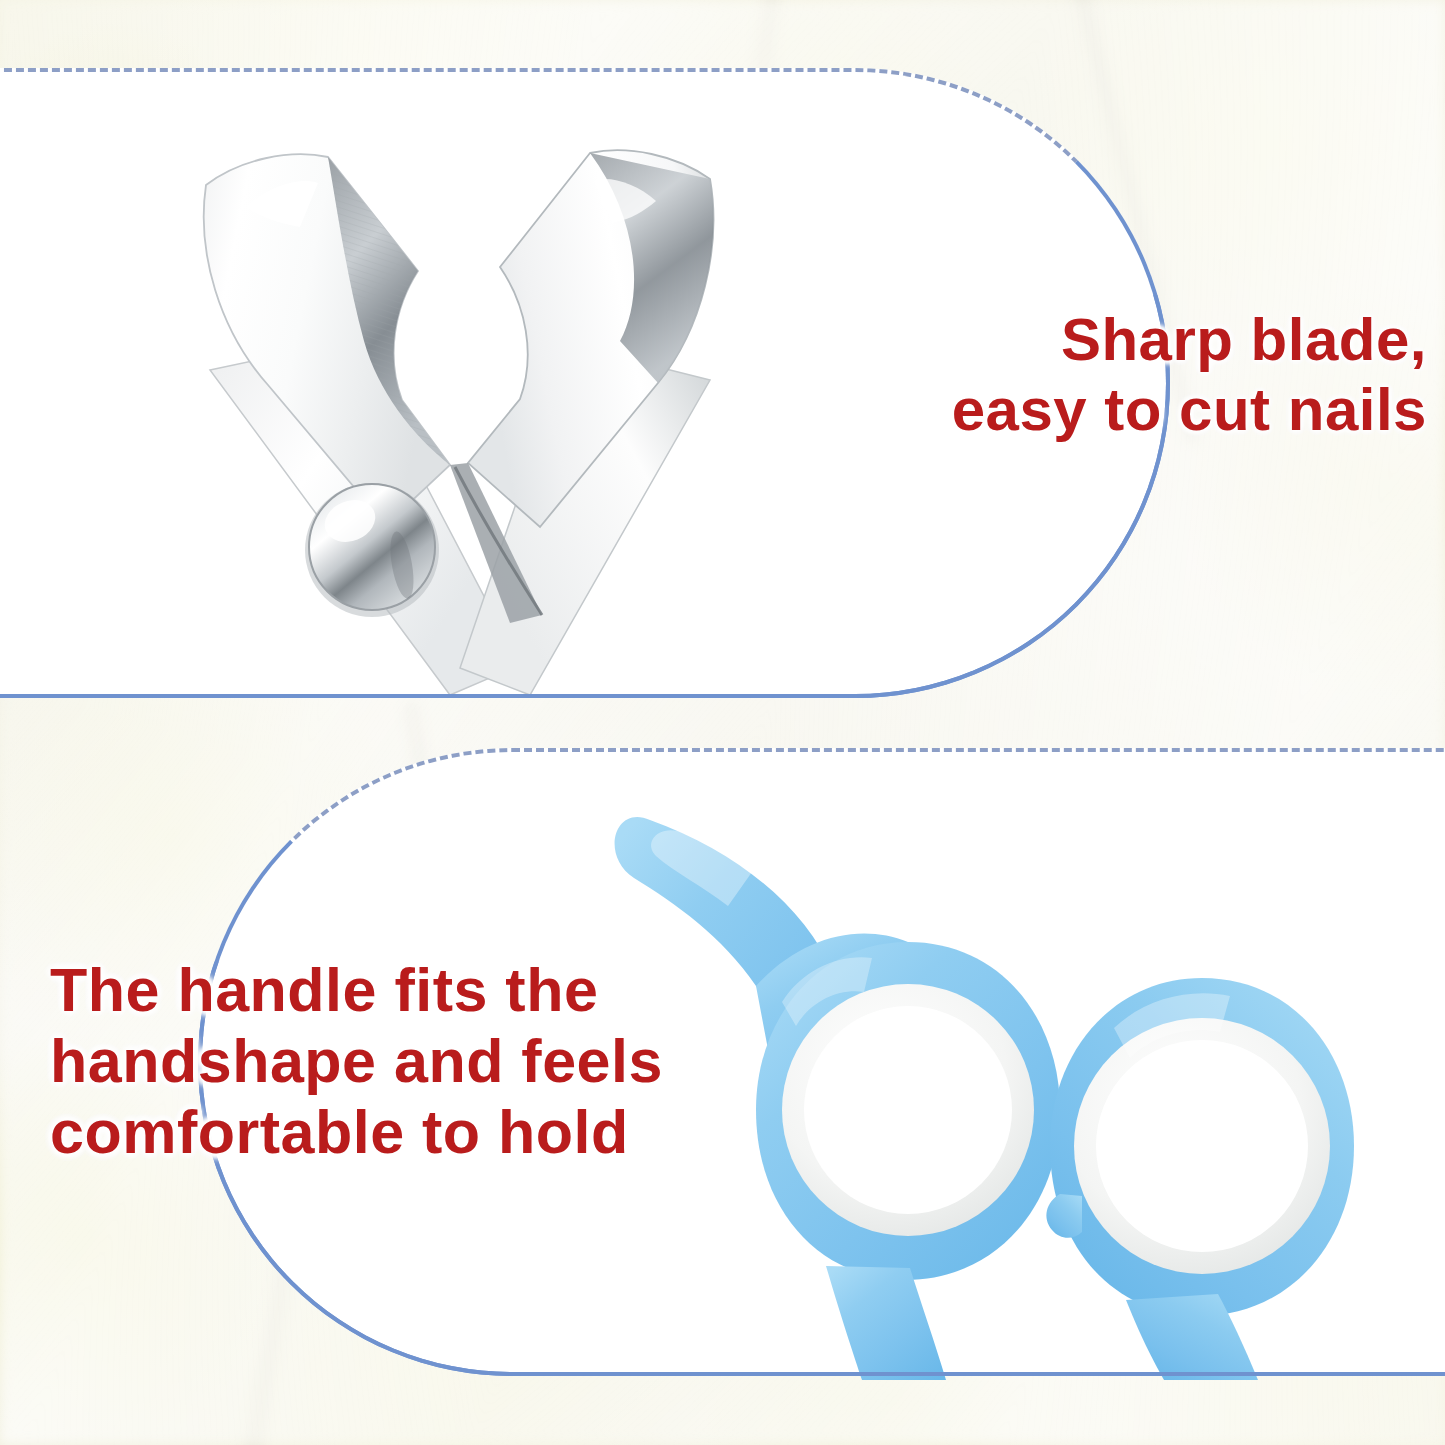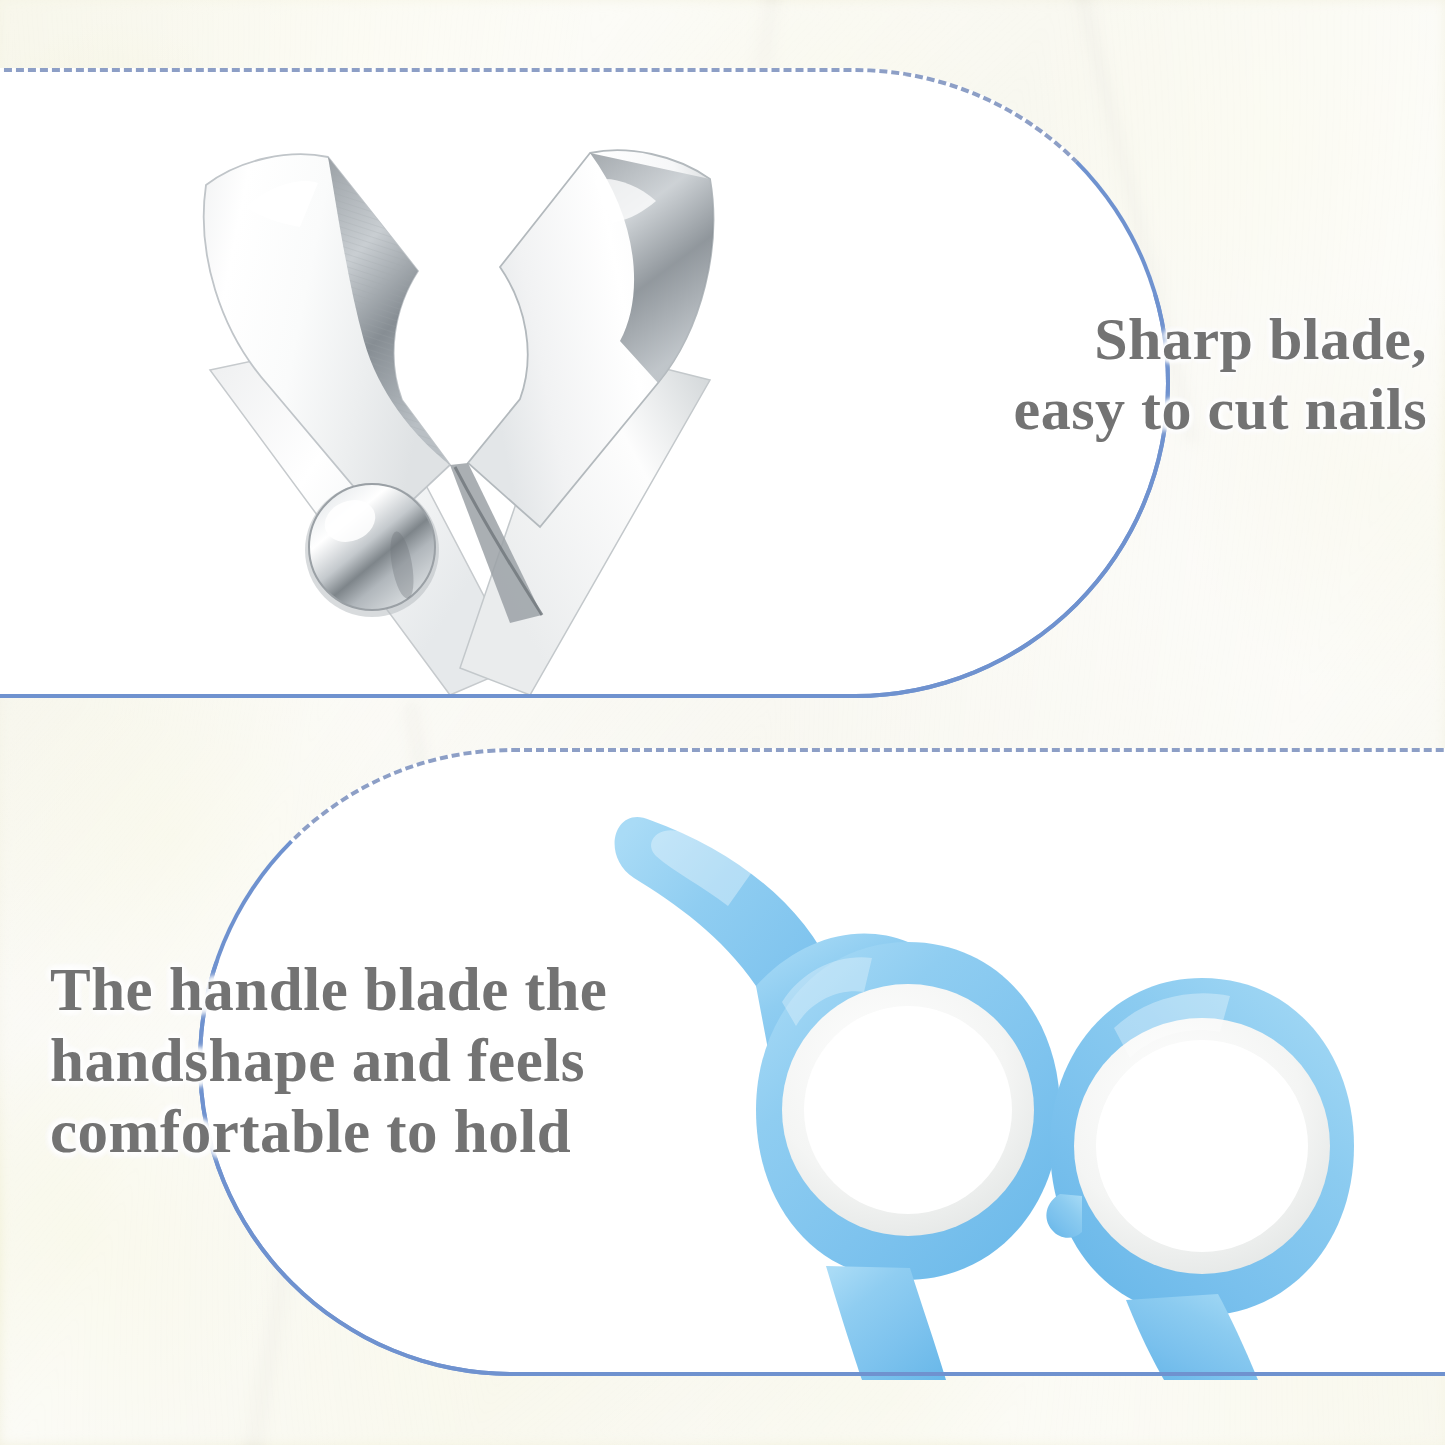--- a/index.html
+++ b/index.html
@@ -134,8 +134,8 @@
   
   .caption {
     position: absolute;
-    color: #737373;
-    font-family: Liberation Serif, serif;
+    color: #b91c1c;
+    font-family: Liberation Sans, sans-serif;
     font-weight: 700;
     line-height: 1.16;
     letter-spacing: 0.5px;

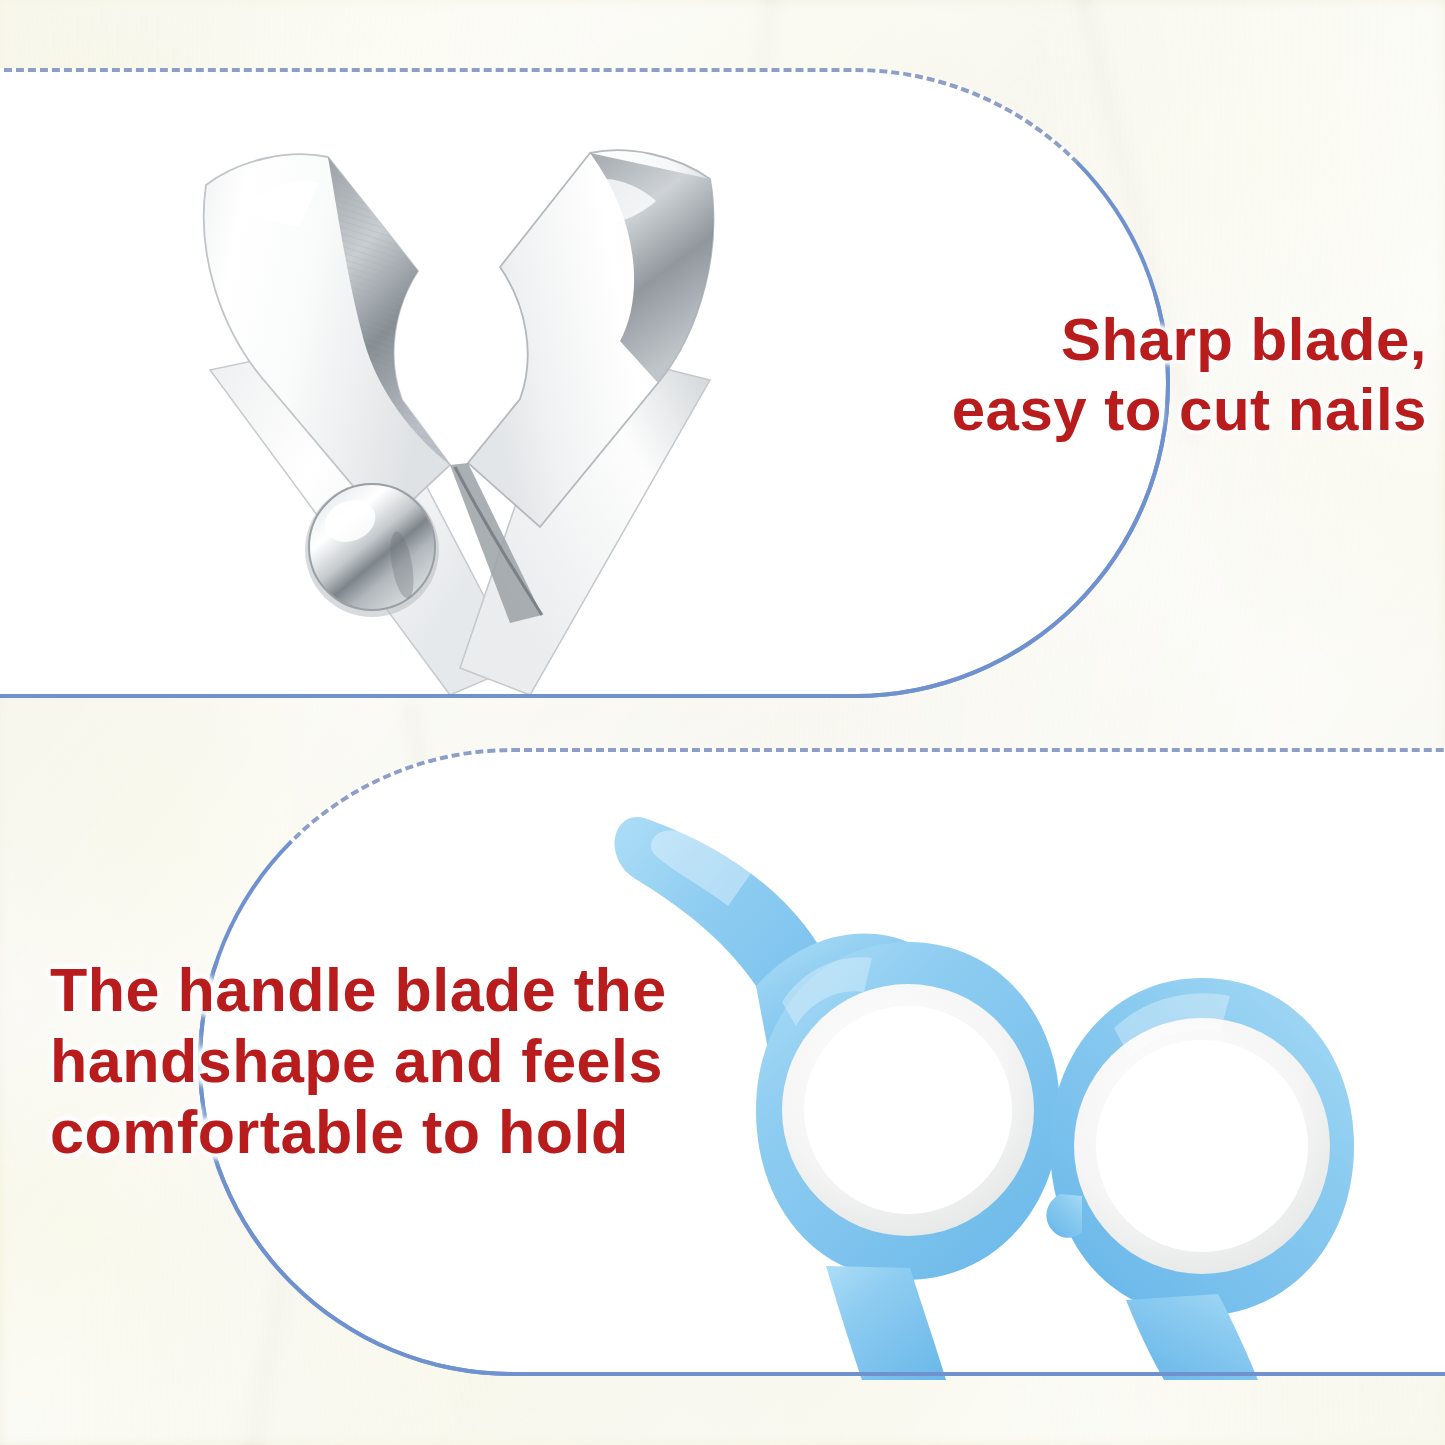--- a/index.html
+++ b/index.html
@@ -333,7 +333,7 @@
   <div class="panel-bot-border"></div>
   <div class="panel-bot-solidarc"></div>
 
-  <div class="caption caption-bot">The handle blade the
+  <div class="caption caption-bot">The handle fits the
 handshape and feels
 comfortable to hold</div>
 

